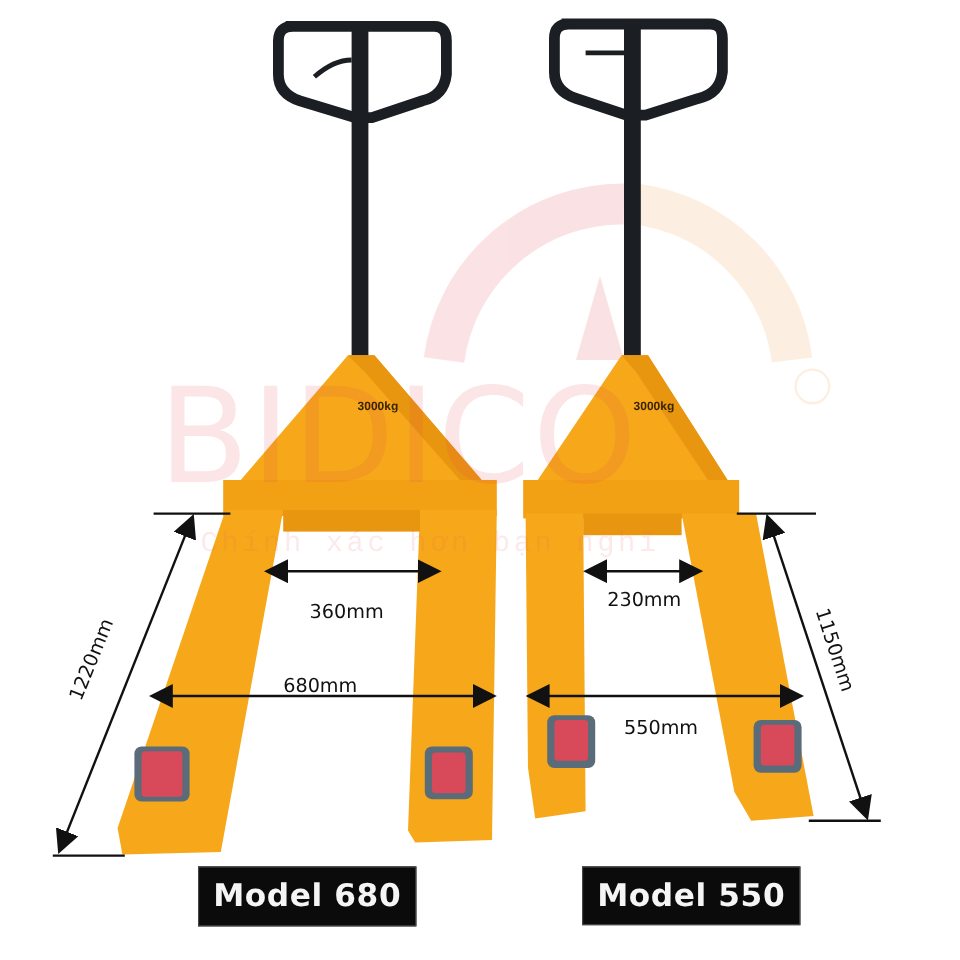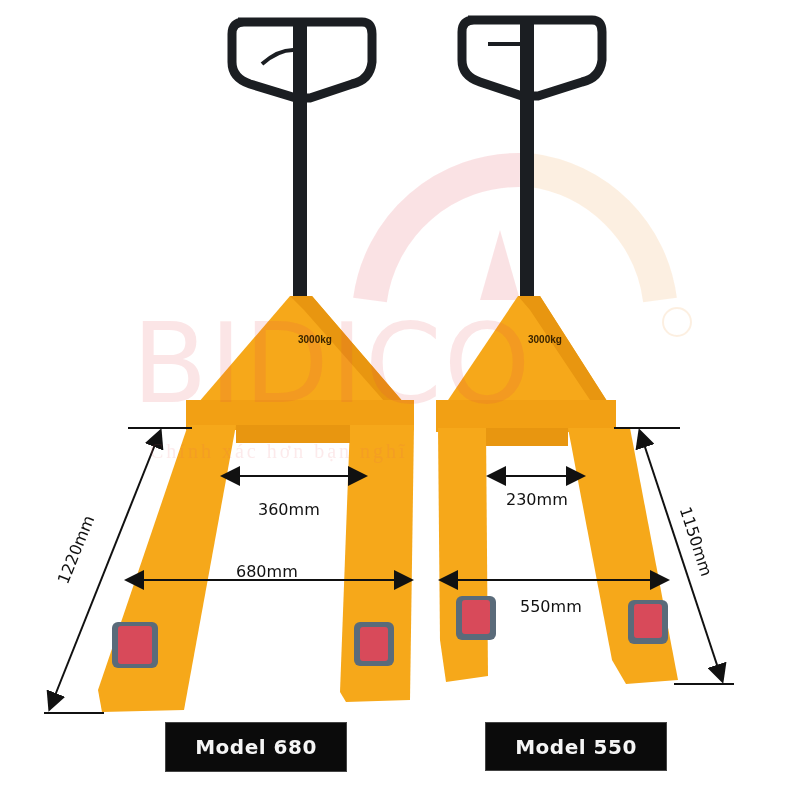--- a/index.html
+++ b/index.html
@@ -8,7 +8,7 @@
   .dim-label{position:absolute;font-size:16px;color:#111;white-space:nowrap;font-family:"DejaVu Sans",sans-serif;}
   .model-box{position:absolute;background:#0b0b0b;color:#f5f5f5;font-size:20px;font-weight:bold;display:flex;align-items:center;justify-content:center;letter-spacing:0.5px;border:1px solid #444;font-family:"DejaVu Sans",sans-serif;}
   .capacity{position:absolute;font-size:10px;font-weight:bold;color:#3a2400;font-family:"Liberation Sans",sans-serif;margin-left:16px;}
-  .wm-text{position:absolute;font-size:20px;color:rgba(230,90,100,0.13);letter-spacing:3px;white-space:nowrap;font-family:Liberation Serif, serif;}
+  .wm-text{position:absolute;font-size:24px;color:rgba(230,90,100,0.13);letter-spacing:3px;white-space:nowrap;font-family:Liberation Mono, monospace;margin-left:17px;}
   .wm-brand{position:absolute;font-size:110px;font-weight:normal;color:rgba(225,70,80,0.14);letter-spacing:2px;white-space:nowrap;font-family:"DejaVu Sans",sans-serif;}
 </style>
 </head>

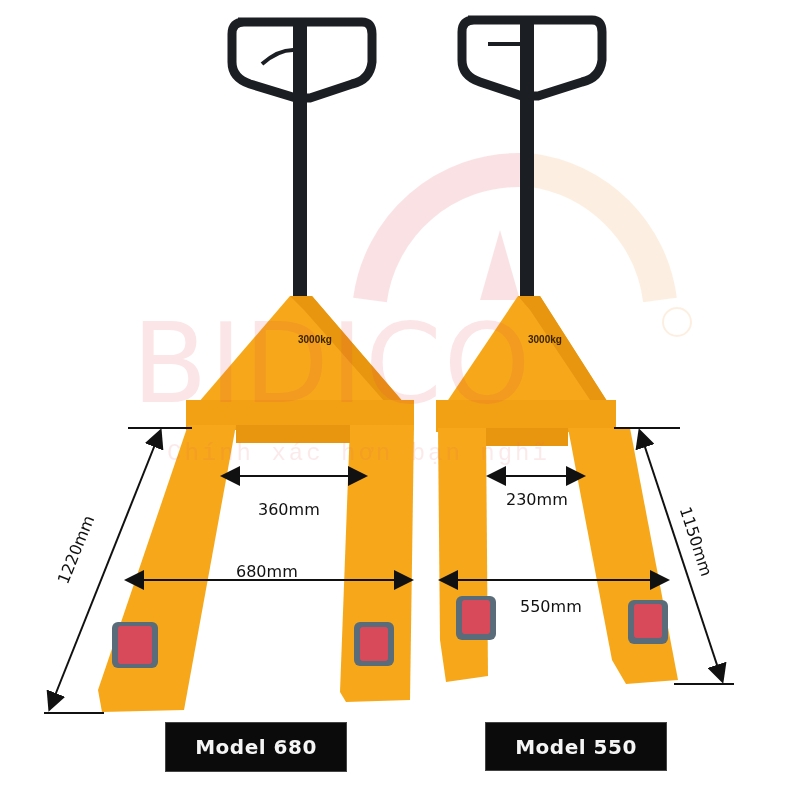--- a/index.html
+++ b/index.html
@@ -6,7 +6,7 @@
   body{width:800px;height:800px;position:relative;overflow:hidden;font-family:"DejaVu Sans","Liberation Sans",sans-serif;}
   #scene{position:absolute;left:0;top:0;width:800px;height:800px;}
   .dim-label{position:absolute;font-size:16px;color:#111;white-space:nowrap;font-family:"DejaVu Sans",sans-serif;}
-  .model-box{position:absolute;background:#0b0b0b;color:#f5f5f5;font-size:20px;font-weight:bold;display:flex;align-items:center;justify-content:center;letter-spacing:0.5px;border:1px solid #444;font-family:"DejaVu Sans",sans-serif;}
+  .model-box{position:absolute;background:#0b0b0b;color:#f5f5f5;font-size:26px;font-weight:bold;display:flex;align-items:center;justify-content:center;letter-spacing:0.5px;border:1px solid #444;font-family:"DejaVu Sans",sans-serif;}
   .capacity{position:absolute;font-size:10px;font-weight:bold;color:#3a2400;font-family:"Liberation Sans",sans-serif;margin-left:16px;}
   .wm-text{position:absolute;font-size:24px;color:rgba(230,90,100,0.13);letter-spacing:3px;white-space:nowrap;font-family:Liberation Mono, monospace;margin-left:17px;}
   .wm-brand{position:absolute;font-size:110px;font-weight:normal;color:rgba(225,70,80,0.14);letter-spacing:2px;white-space:nowrap;font-family:"DejaVu Sans",sans-serif;}

